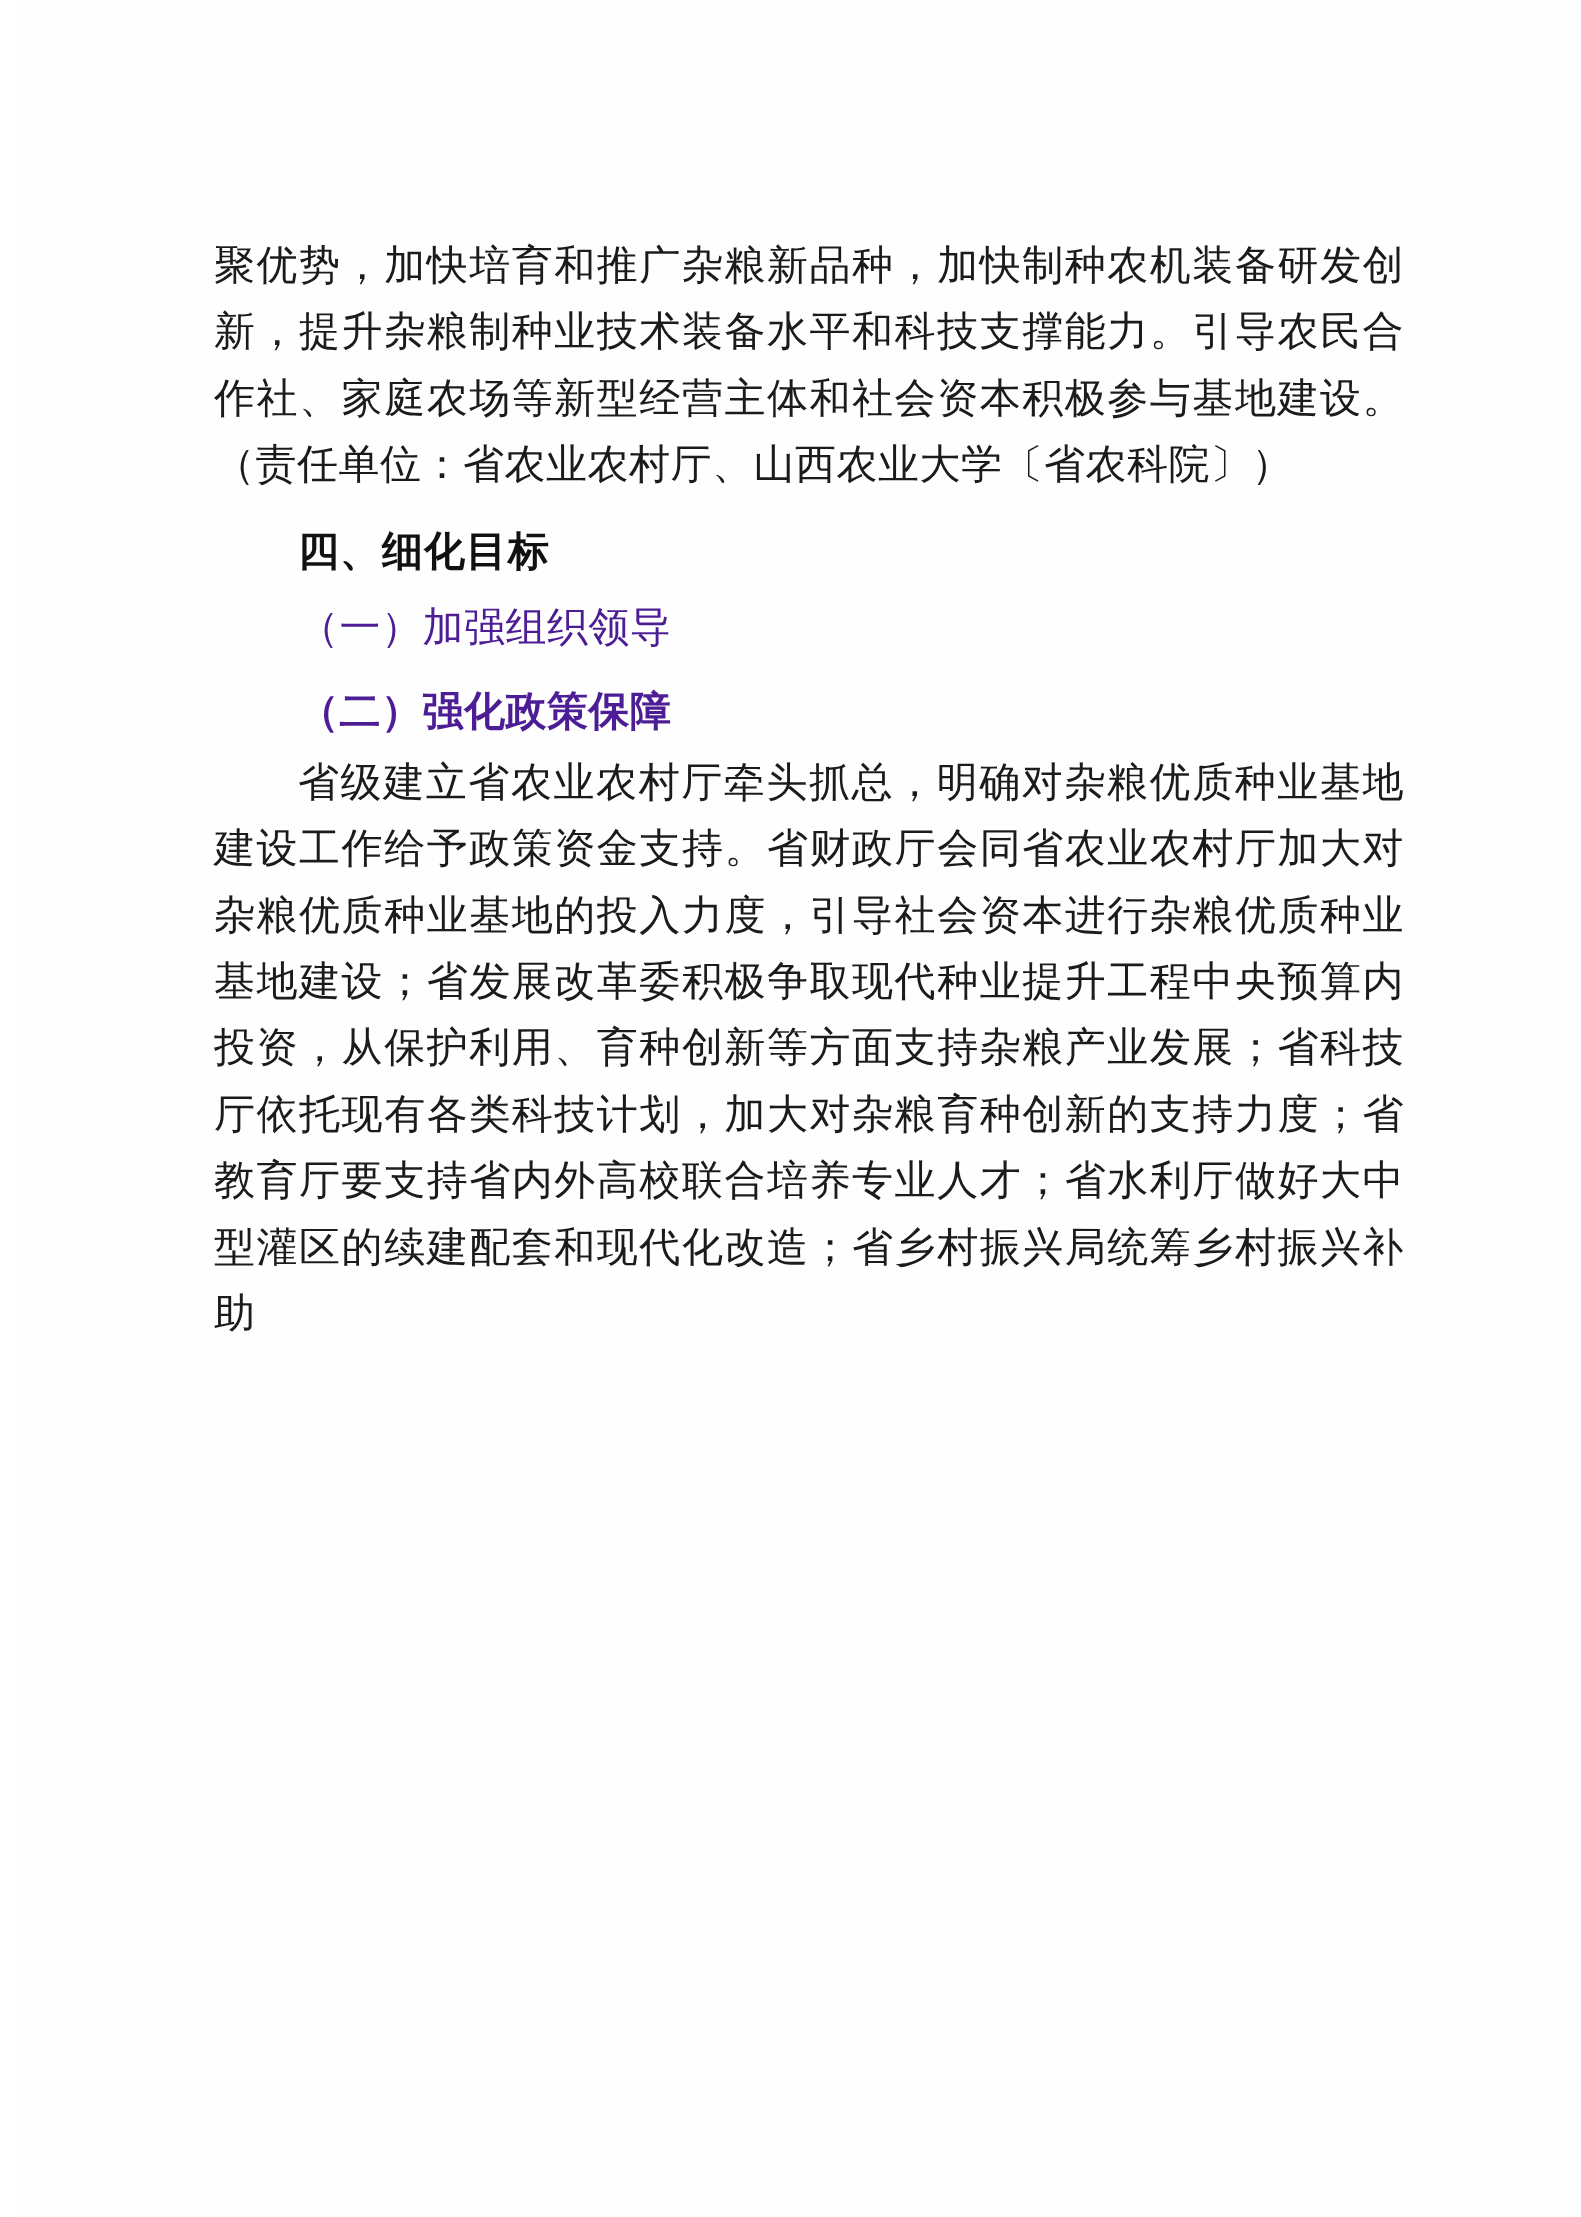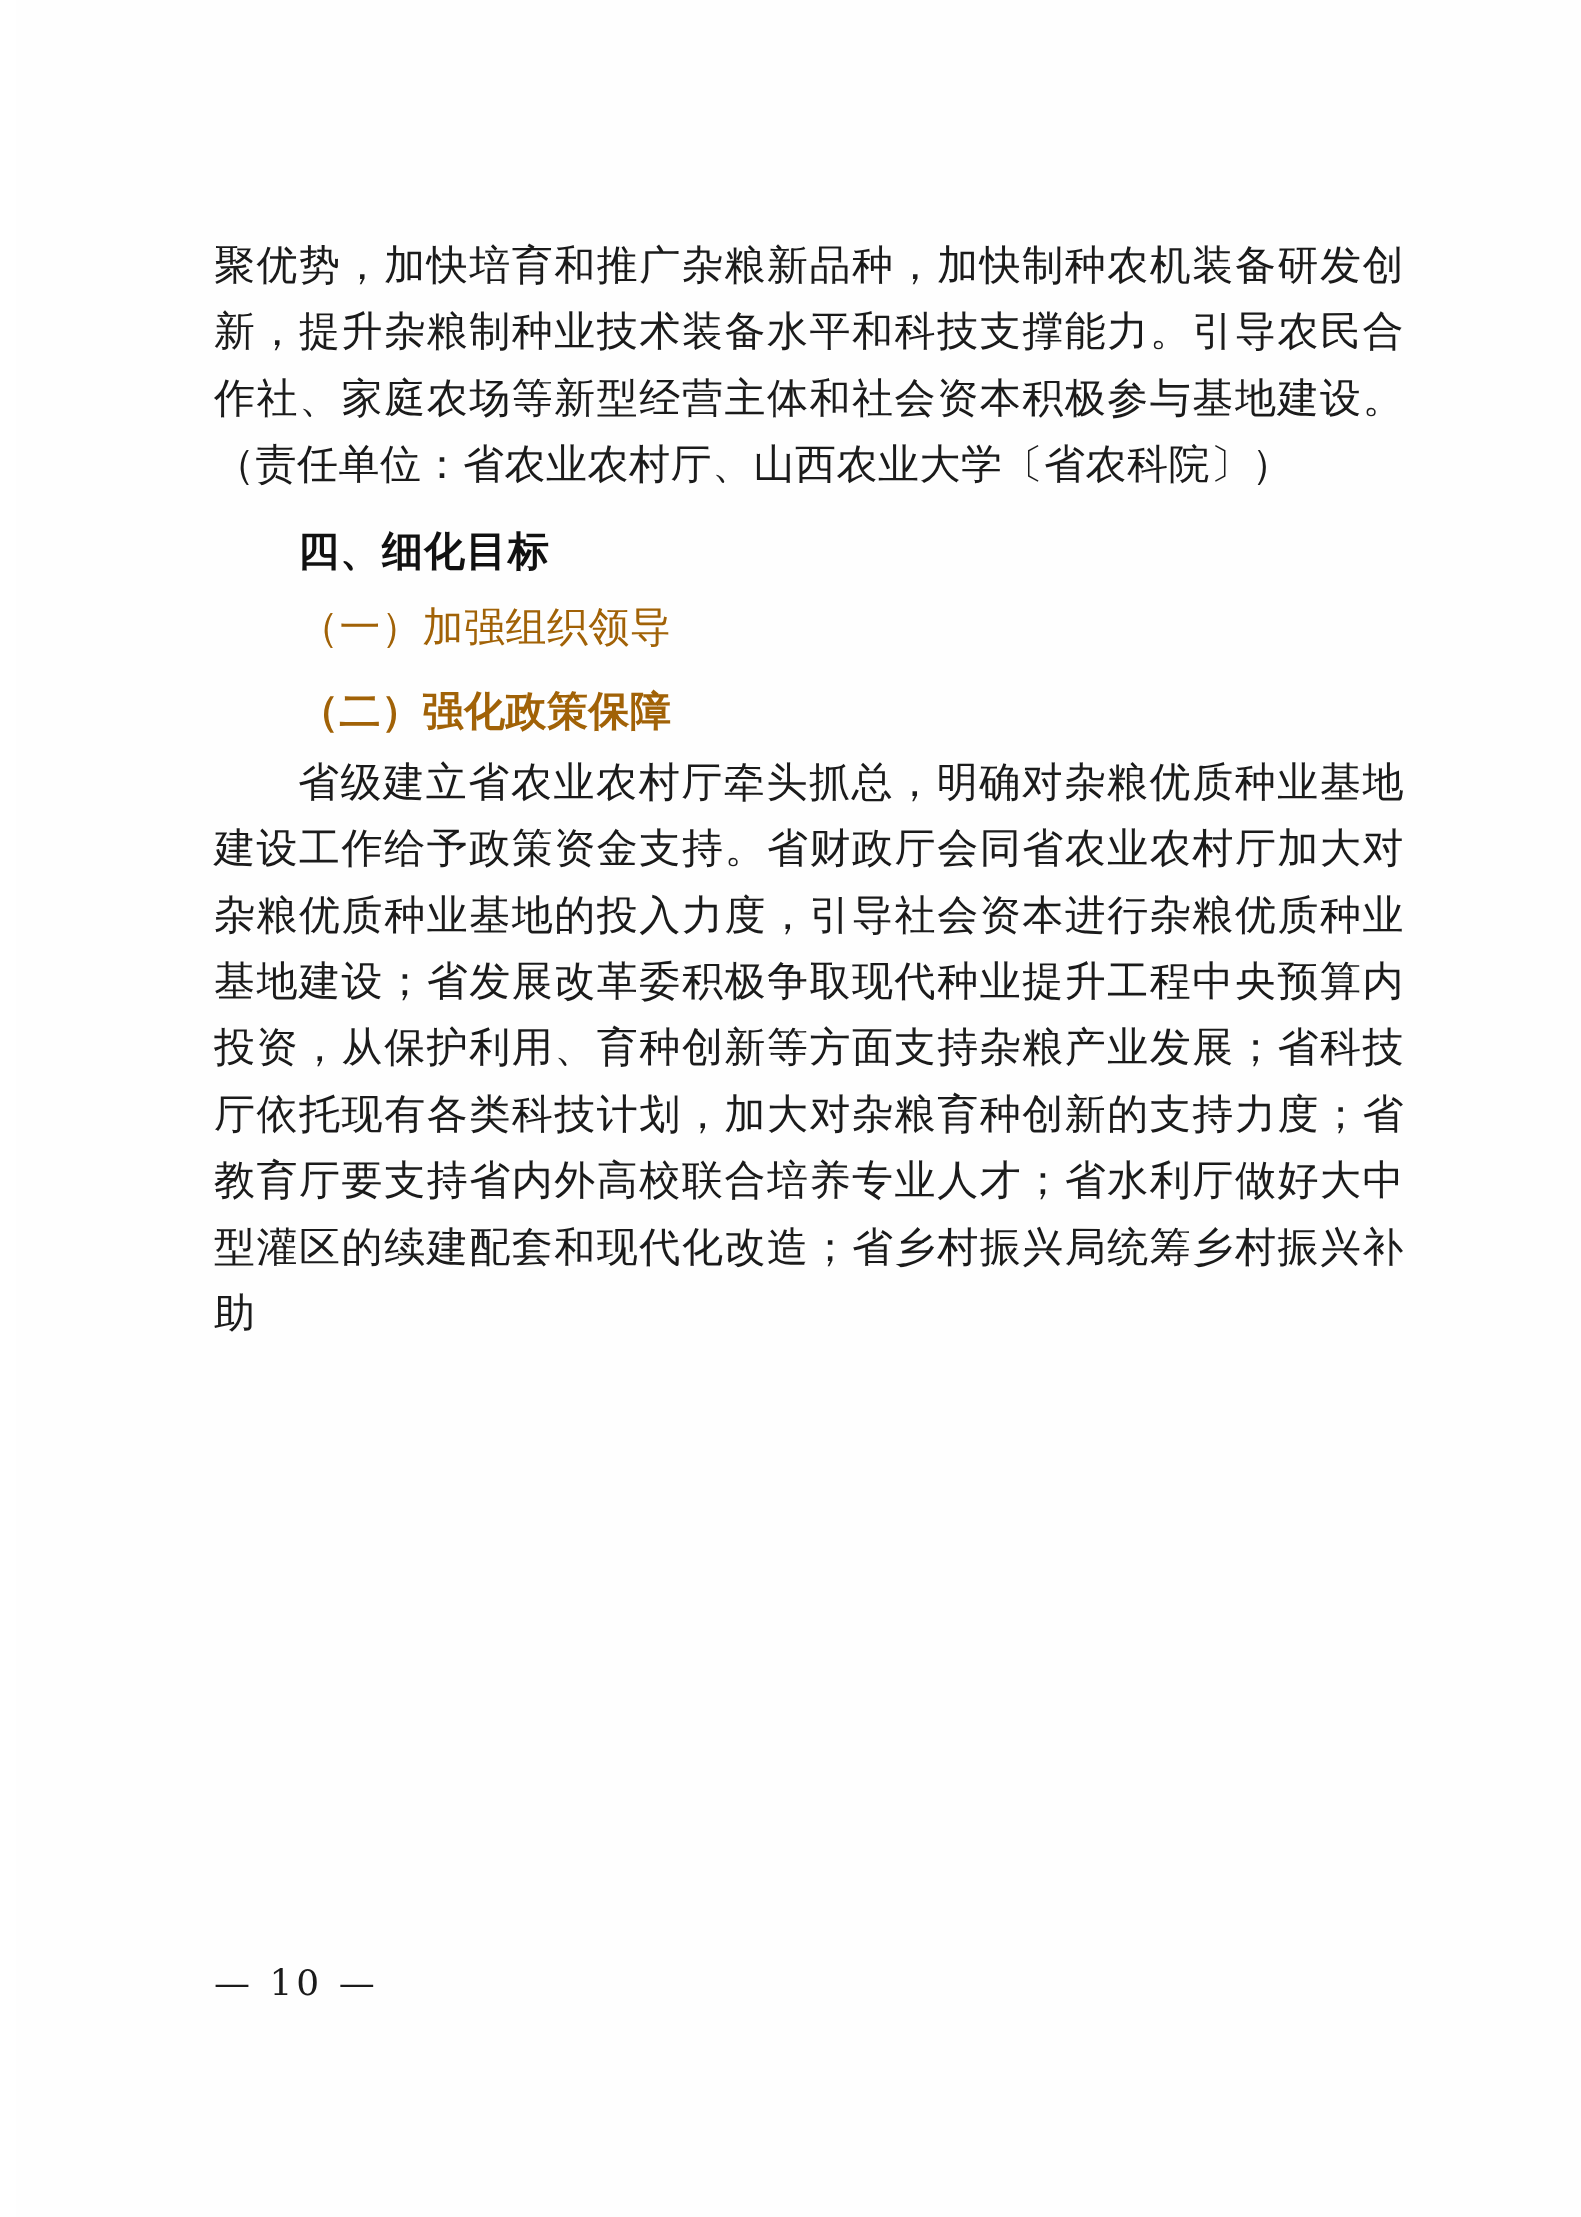--- a/index.html
+++ b/index.html
@@ -57,7 +57,7 @@
     letter-spacing: 0.5px;
     text-indent: 84px;
     margin: 6px 0 4px 0;
-    color: #a16207;
+    color: #4c1d95;
   }
   .subheading.bold {
     font-weight: bold;

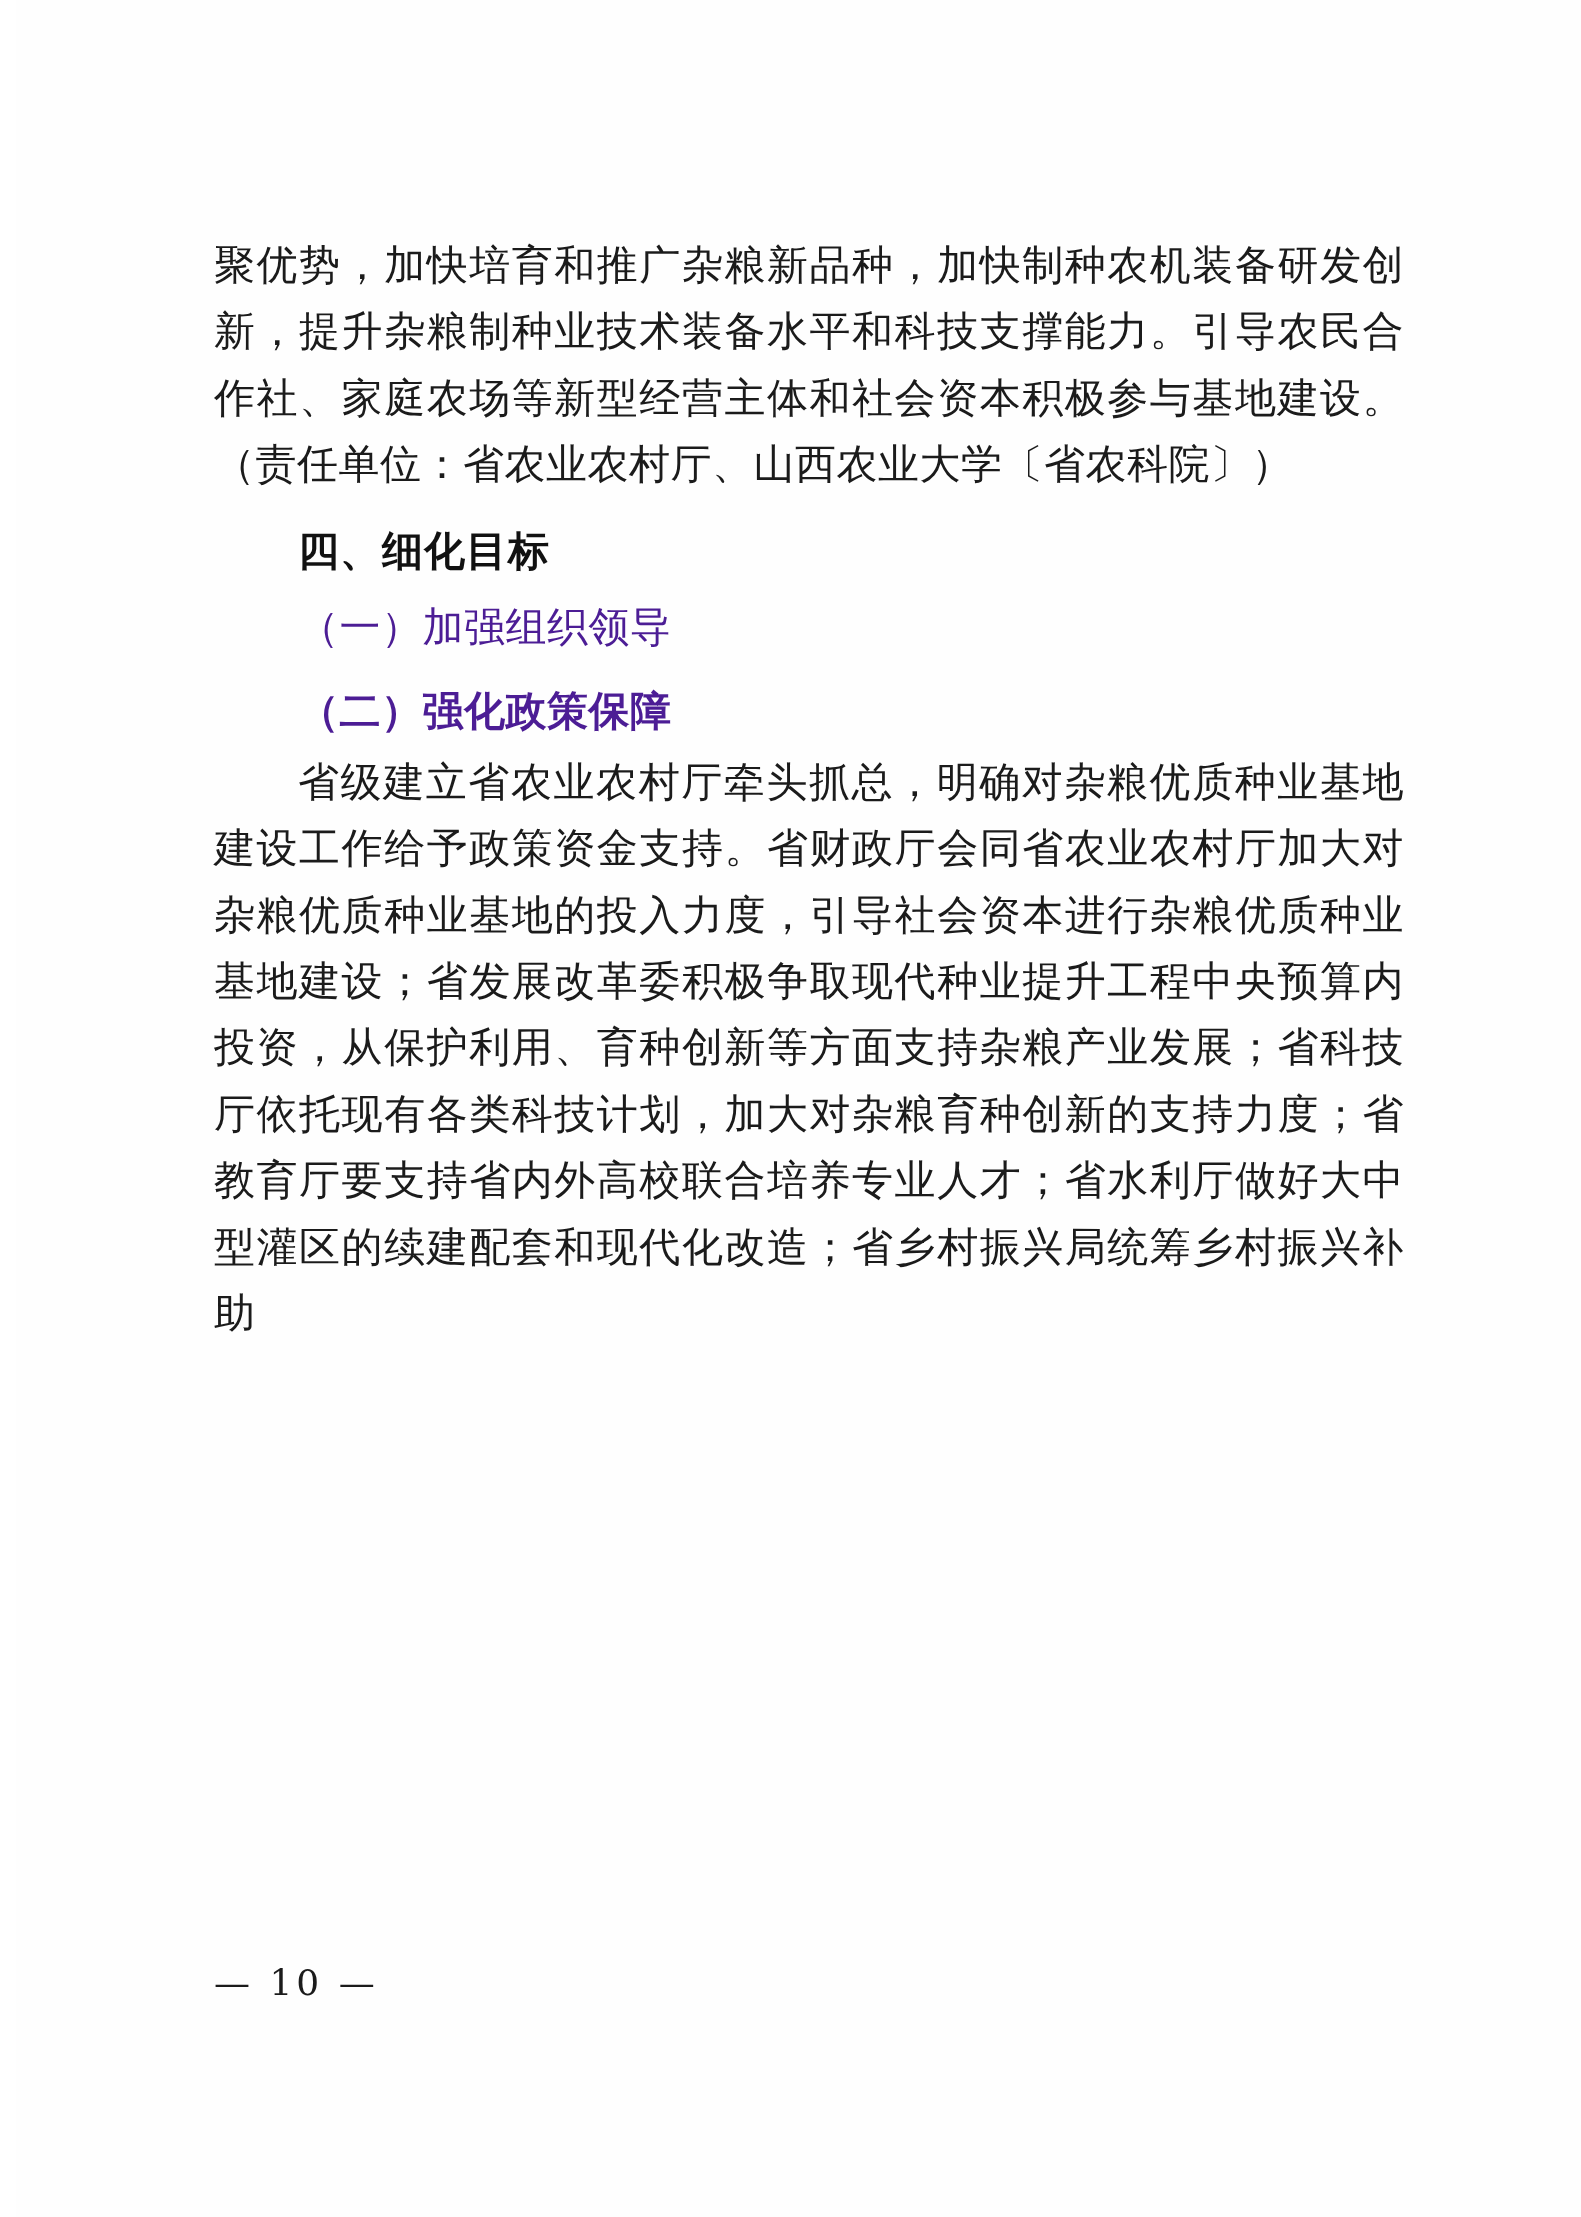--- a/index.html
+++ b/index.html
@@ -102,7 +102,6 @@
 
   </div>
 
-  <div class="page-number">— 10 —</div>
 
 </div>
 

